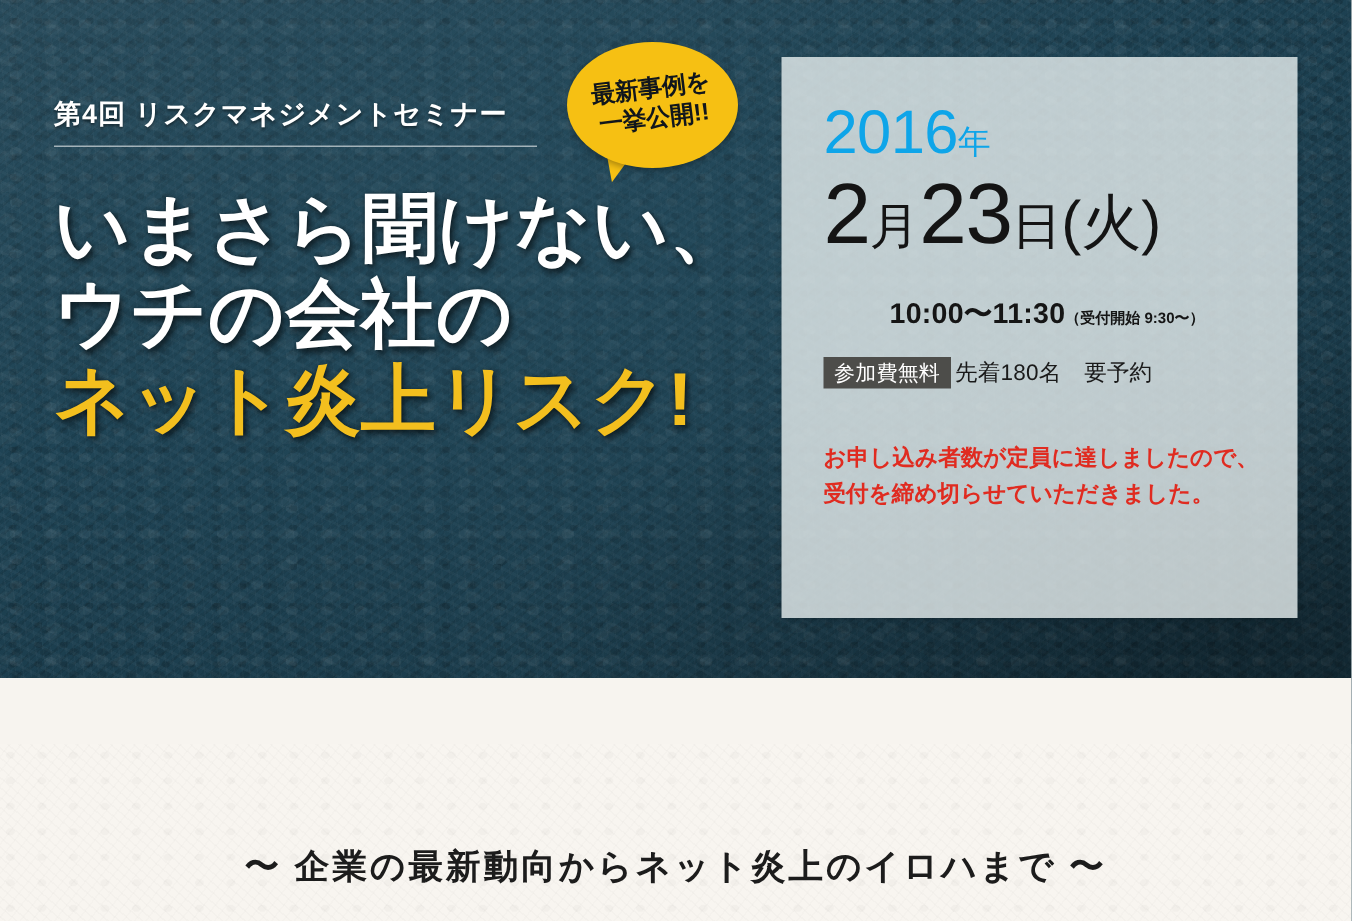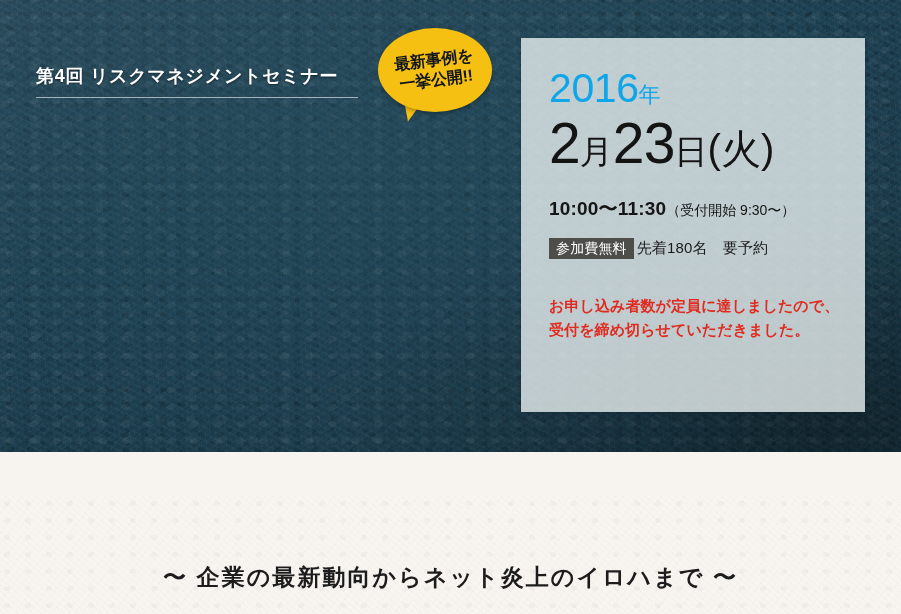--- a/index.html
+++ b/index.html
@@ -164,6 +164,11 @@
       <div class="kicker">第4回  リスクマネジメントセミナー</div>
       <div class="kicker-rule"></div>
 
+      <div class="headline">
+        <div class="hl-line">いまさら聞けない、</div>
+        <div class="hl-line">ウチの会社の</div>
+        <div class="hl-line accent">ネット炎上リスク!</div>
+      </div>
     </div>
 
     <div class="badge">

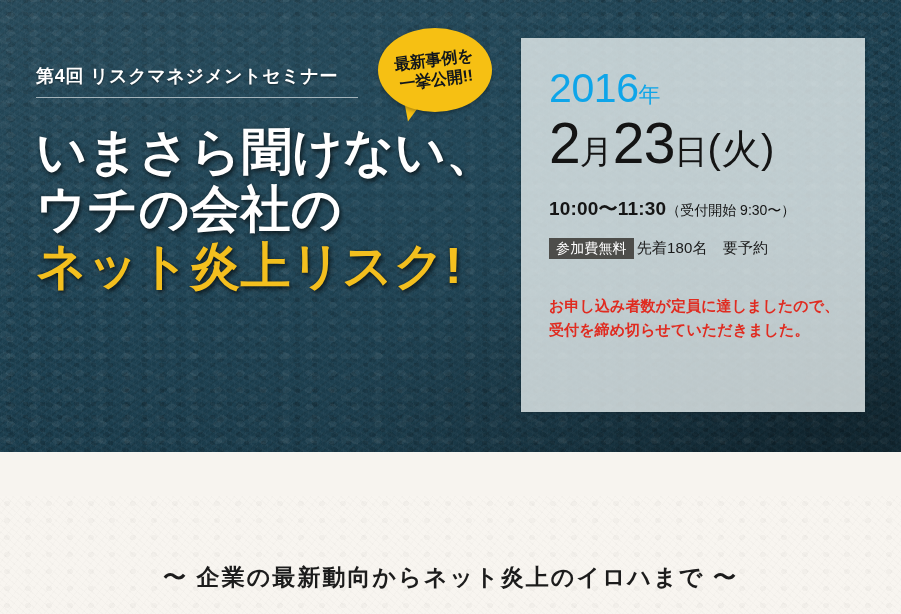--- a/index.html
+++ b/index.html
@@ -111,7 +111,7 @@
   .time-row{
     margin-top:24px;color:#151515;white-space:nowrap;
   }
-  .time-row .big{font-size:19px;font-weight:bold;letter-spacing:.01em;}
+  .time-row .big{font-size:19px;font-weight:bold;letter-spacing:.01em;margin-left:44px;}
   .time-row .small{font-size:14px;font-weight:400;letter-spacing:0;}
 
   .venue-row{

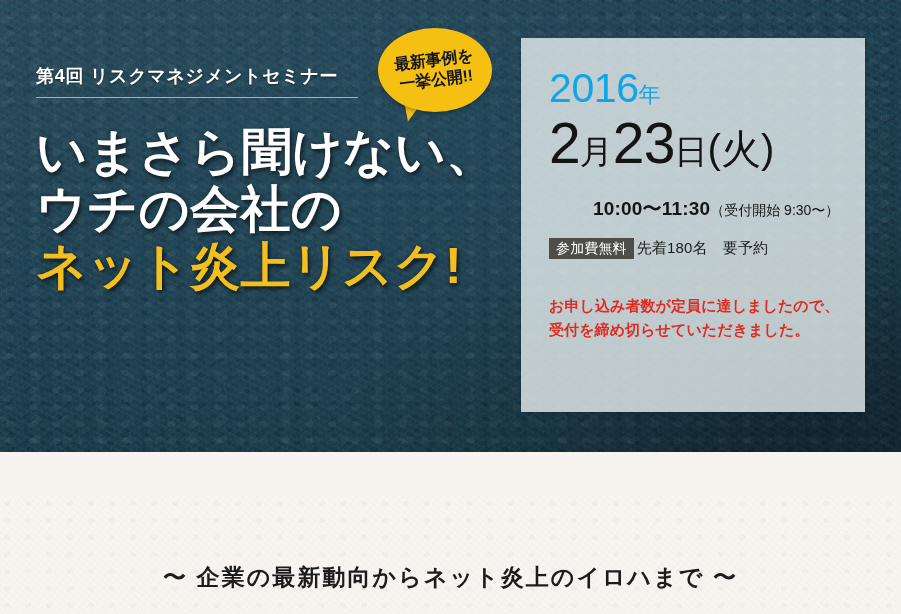--- a/index.html
+++ b/index.html
@@ -112,7 +112,7 @@
     margin-top:24px;color:#151515;white-space:nowrap;
   }
   .time-row .big{font-size:19px;font-weight:bold;letter-spacing:.01em;margin-left:44px;}
-  .time-row .small{font-size:14px;font-weight:400;letter-spacing:0;}
+  .time-row .small{font-size:10px;font-weight:700;letter-spacing:0;}
 
   .venue-row{
     margin-top:13px;color:#1a1a1a;font-size:15px;font-weight:400;

